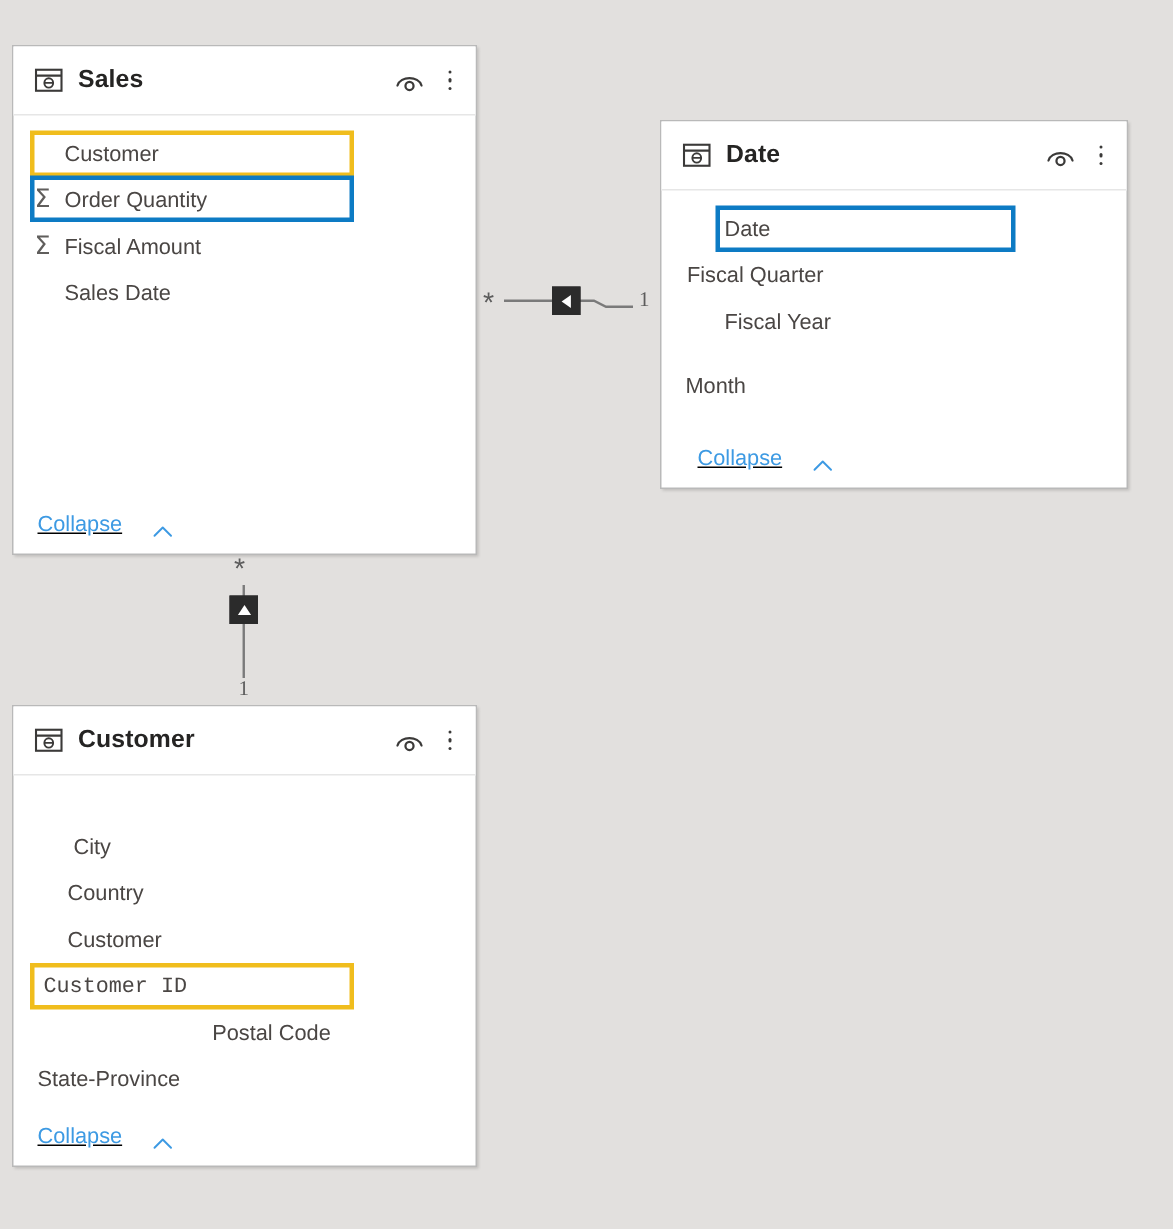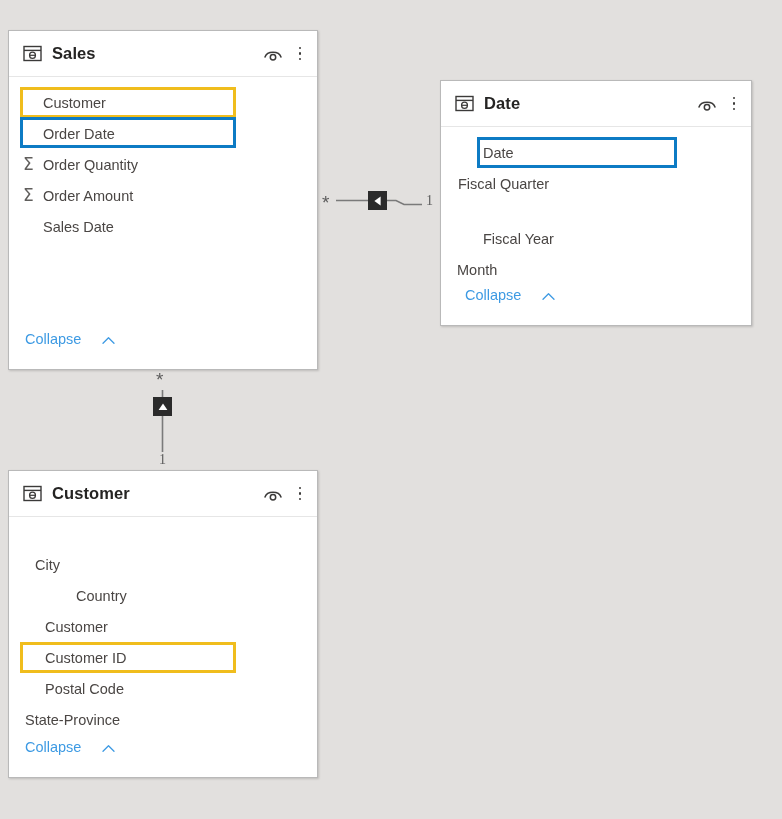--- a/index.html
+++ b/index.html
@@ -206,10 +206,6 @@
       <div class="field-row">
         <span class="field-sigma empty">Σ</span>
         <span class="field-label">Customer</span>
-      </div>
-      <div class="field-row">
-        <span class="field-sigma empty">Σ</span>
-        <span class="field-label">Order Date</span>
       </div>
       <div class="field-row">
         <span class="field-sigma">Σ</span>

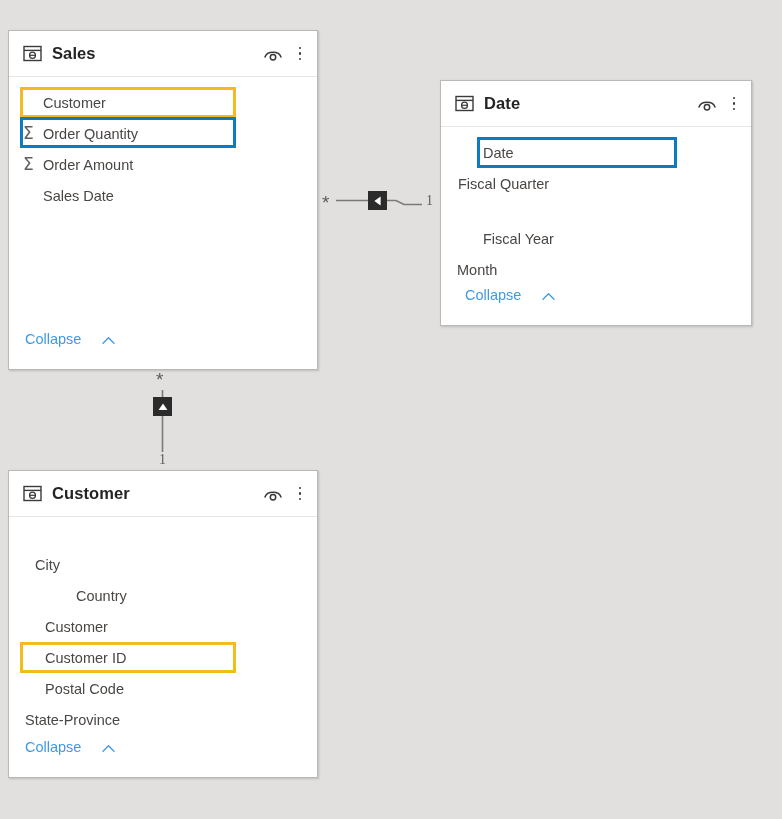--- a/index.html
+++ b/index.html
@@ -213,7 +213,7 @@
       </div>
       <div class="field-row">
         <span class="field-sigma">Σ</span>
-        <span class="field-label">Order Amount</span>
+        <span class="field-label">Fiscal Amount</span>
       </div>
       <div class="field-row">
         <span class="field-sigma empty">Σ</span>

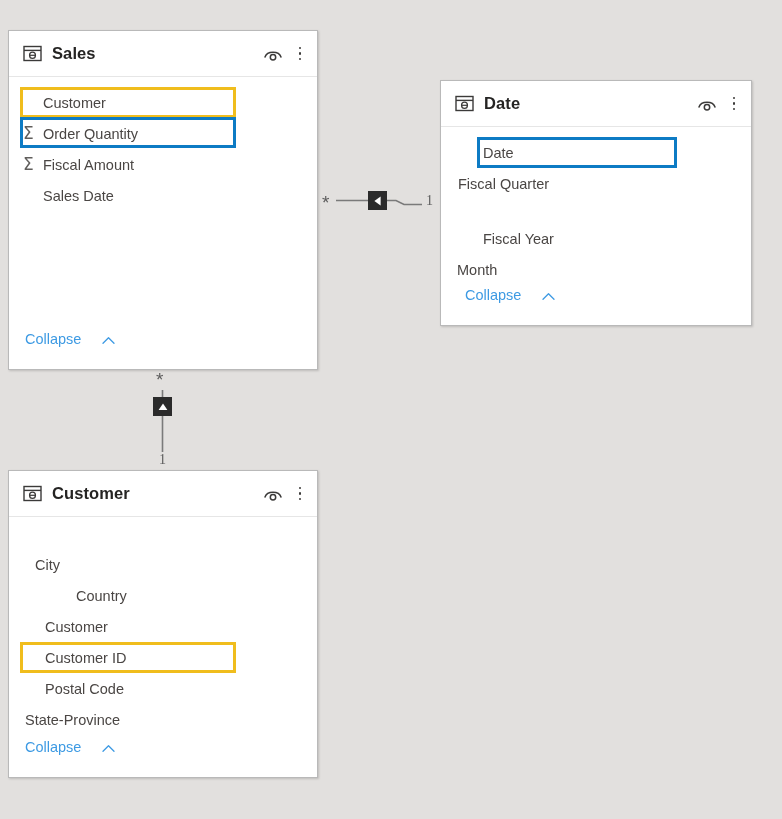--- a/index.html
+++ b/index.html
@@ -267,7 +267,7 @@
       <div class="field-row" style="padding-left:17px;">
         <span class="field-label">Fiscal Quarter</span>
       </div>
-      <div class="field-row" style="padding-left:42px;margin-top:24px;">
+      <div class="field-row" style="padding-left:42px;">
         <span class="field-label">Fiscal Year</span>
       </div>
       <div class="field-row" style="">

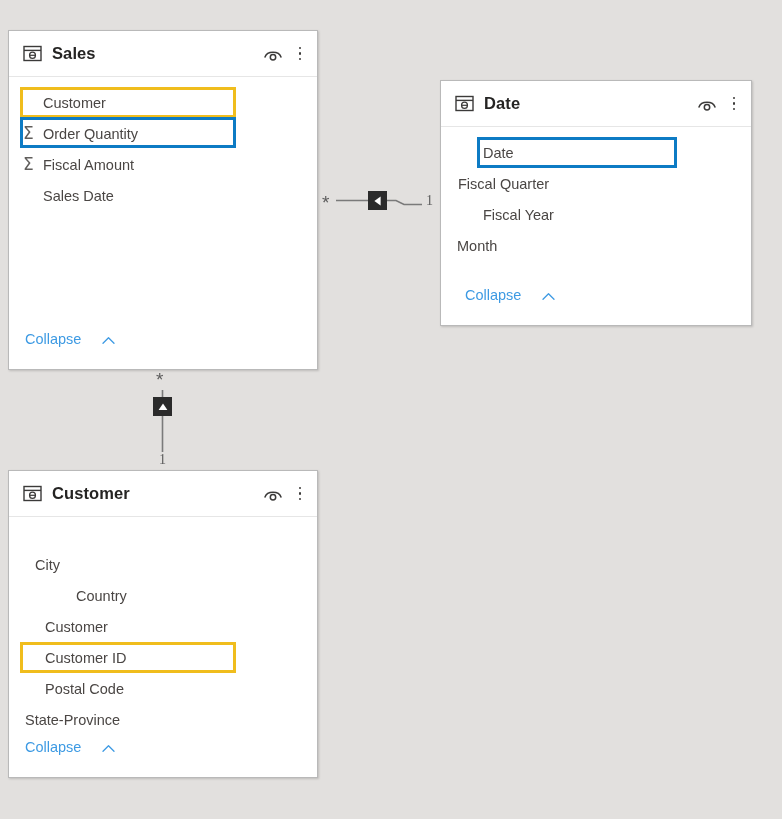--- a/index.html
+++ b/index.html
@@ -270,7 +270,7 @@
       <div class="field-row" style="padding-left:42px;">
         <span class="field-label">Fiscal Year</span>
       </div>
-      <div class="field-row" style="">
+      <div class="field-row" style="margin-top:12px;">
         <span class="field-label">Month</span>
       </div>
     </div>

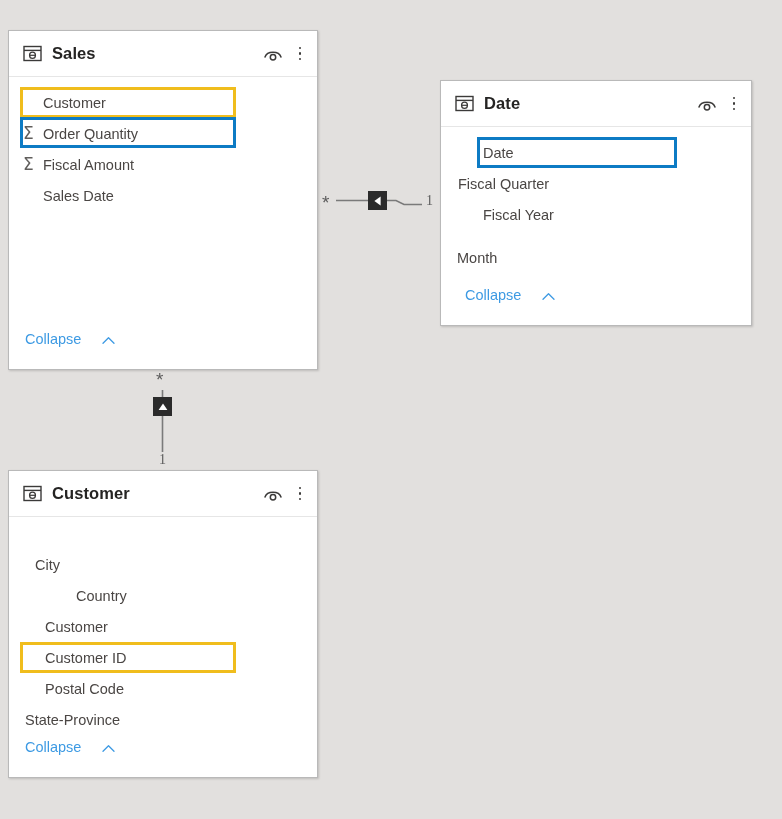--- a/index.html
+++ b/index.html
@@ -130,9 +130,10 @@
   .collapse-row {
     height: 38px;
     display: flex;
-    align-items: flex-start;
+    align-items: center;
     padding-left: 16px;
     gap: 21px;
+    text-decoration: underline;
   }
   .collapse-label {
     font-size: 14.5px;

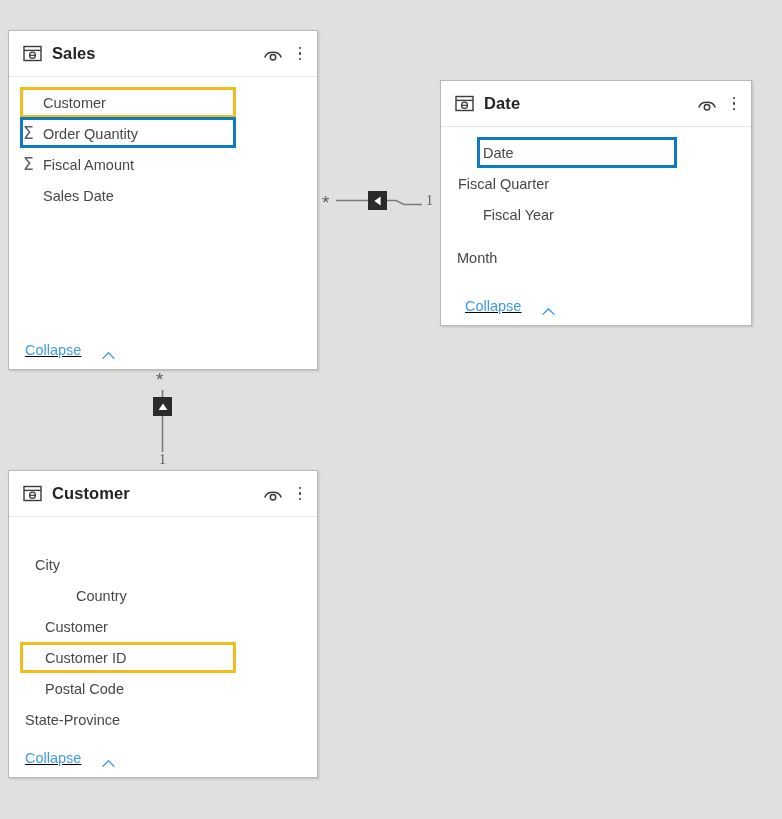--- a/index.html
+++ b/index.html
@@ -316,7 +316,7 @@
     <div class="field-list" style="padding-top:32px;">
       <div class="hl-box gold" style="top:125px; width:216px;"></div>
 
-      <div class="field-row" style="padding-left:26px;">
+      <div class="field-row" style="padding-left:40px;">
         <span class="field-label">City</span>
       </div>
       <div class="field-row" style="padding-left:36px;margin-left:31px;">

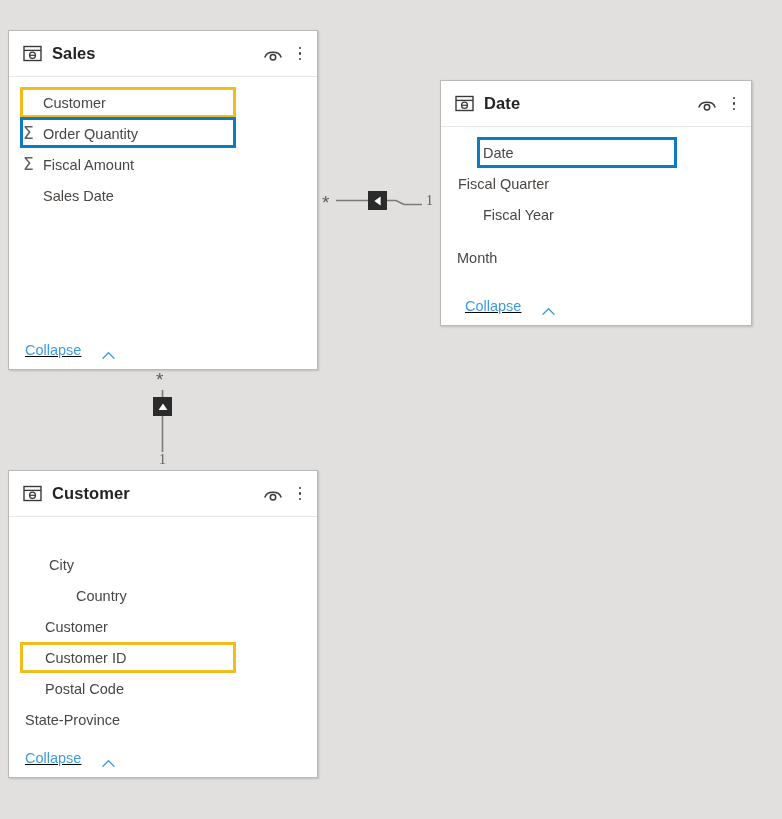--- a/index.html
+++ b/index.html
@@ -319,7 +319,7 @@
       <div class="field-row" style="padding-left:40px;">
         <span class="field-label">City</span>
       </div>
-      <div class="field-row" style="padding-left:36px;margin-left:31px;">
+      <div class="field-row" style="padding-left:36px;">
         <span class="field-label">Country</span>
       </div>
       <div class="field-row" style="padding-left:36px;">

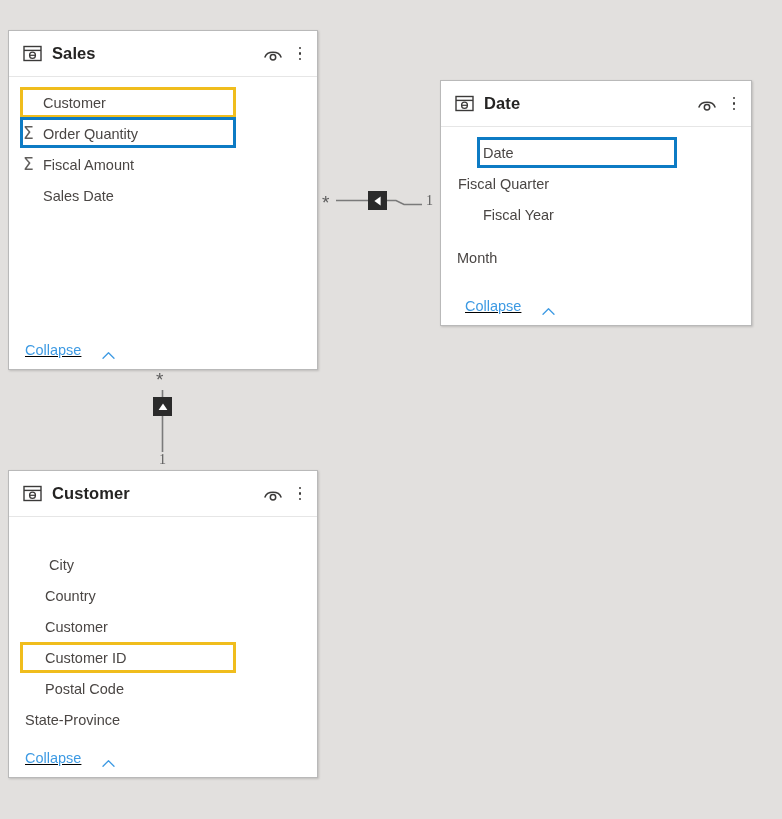--- a/index.html
+++ b/index.html
@@ -325,7 +325,7 @@
       <div class="field-row" style="padding-left:36px;">
         <span class="field-label">Customer</span>
       </div>
-      <div class="field-row" style="padding-left:36px;">
+      <div class="field-row" style="padding-left:20px;font-family:Liberation Mono, monospace;">
         <span class="field-label">Customer ID</span>
       </div>
       <div class="field-row" style="padding-left:36px;">

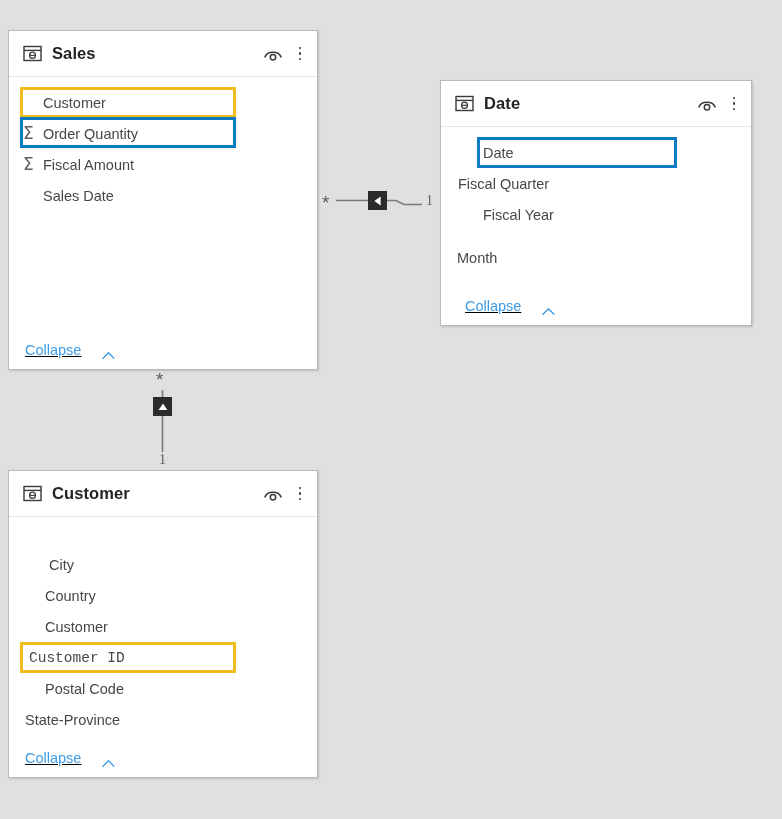--- a/index.html
+++ b/index.html
@@ -328,7 +328,7 @@
       <div class="field-row" style="padding-left:20px;font-family:Liberation Mono, monospace;">
         <span class="field-label">Customer ID</span>
       </div>
-      <div class="field-row" style="padding-left:36px;">
+      <div class="field-row" style="padding-left:36px;justify-content:center;">
         <span class="field-label">Postal Code</span>
       </div>
       <div class="field-row" style="">

